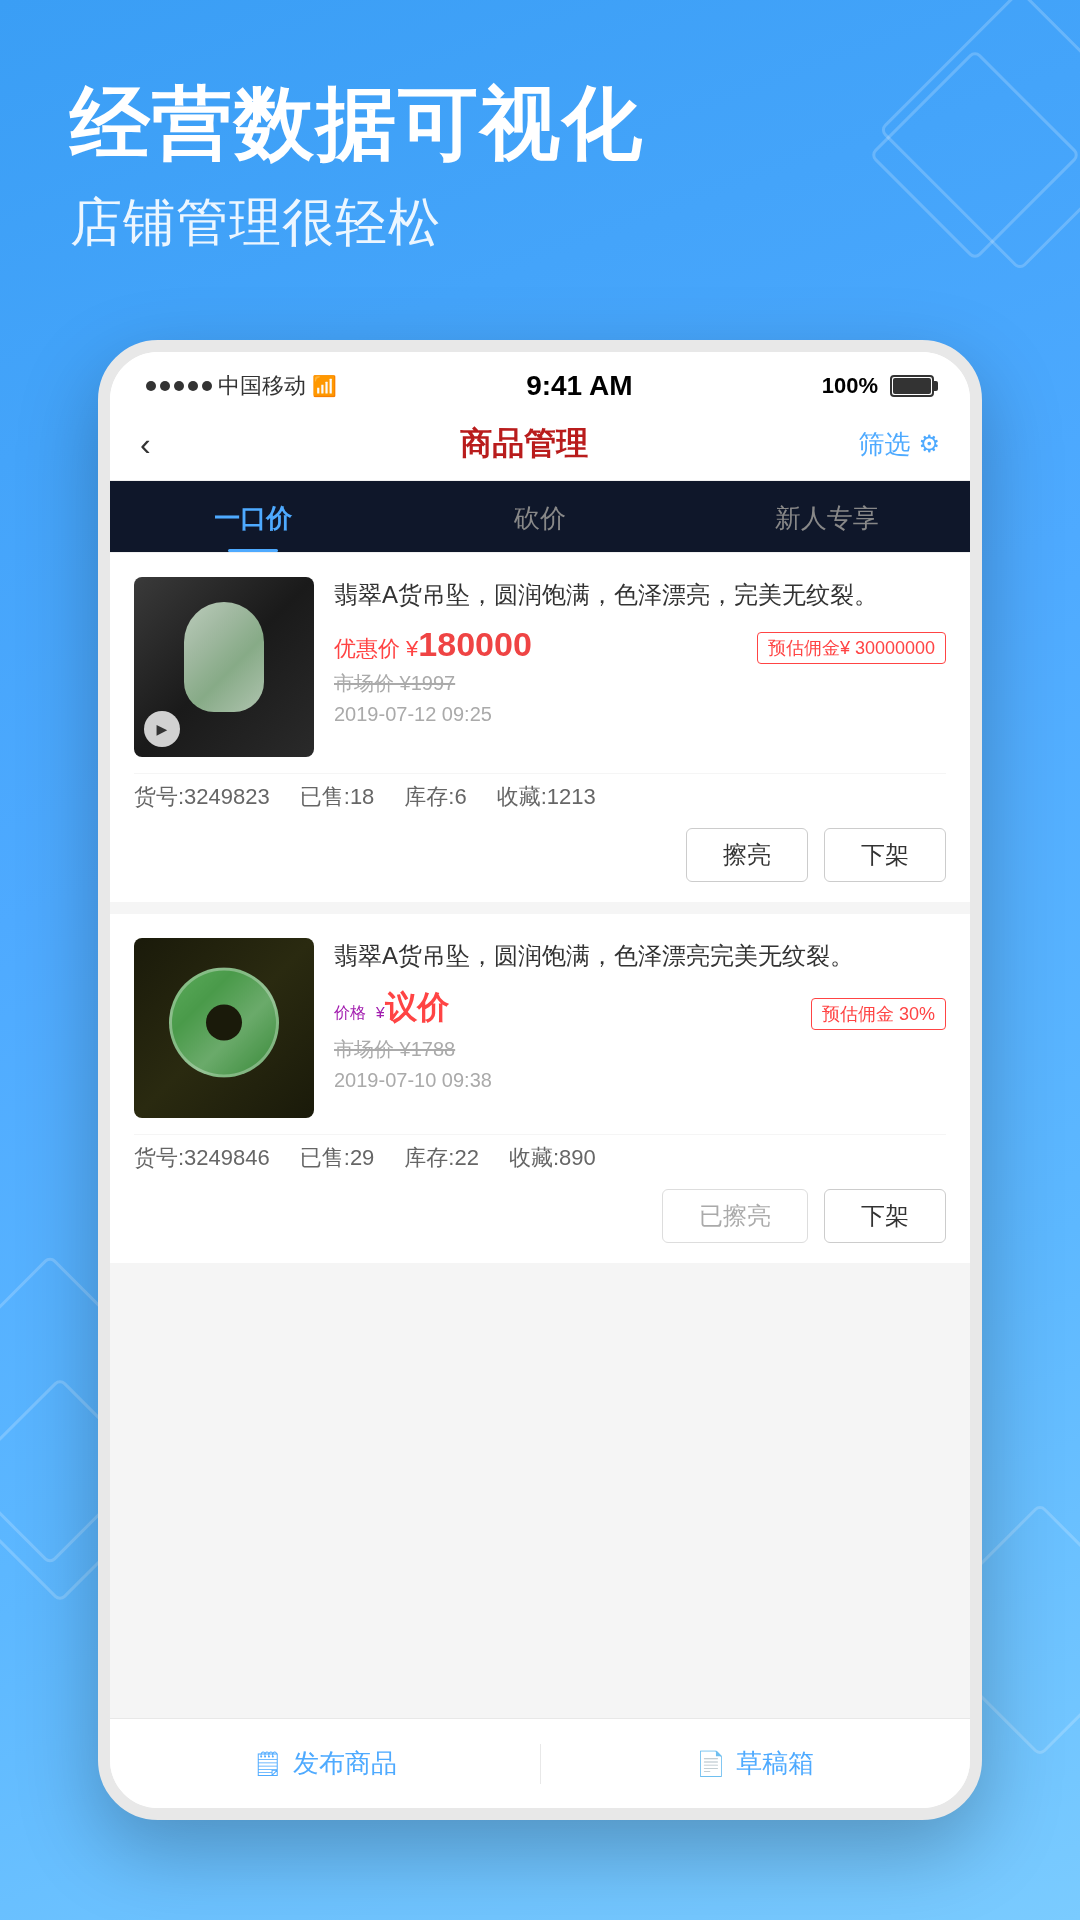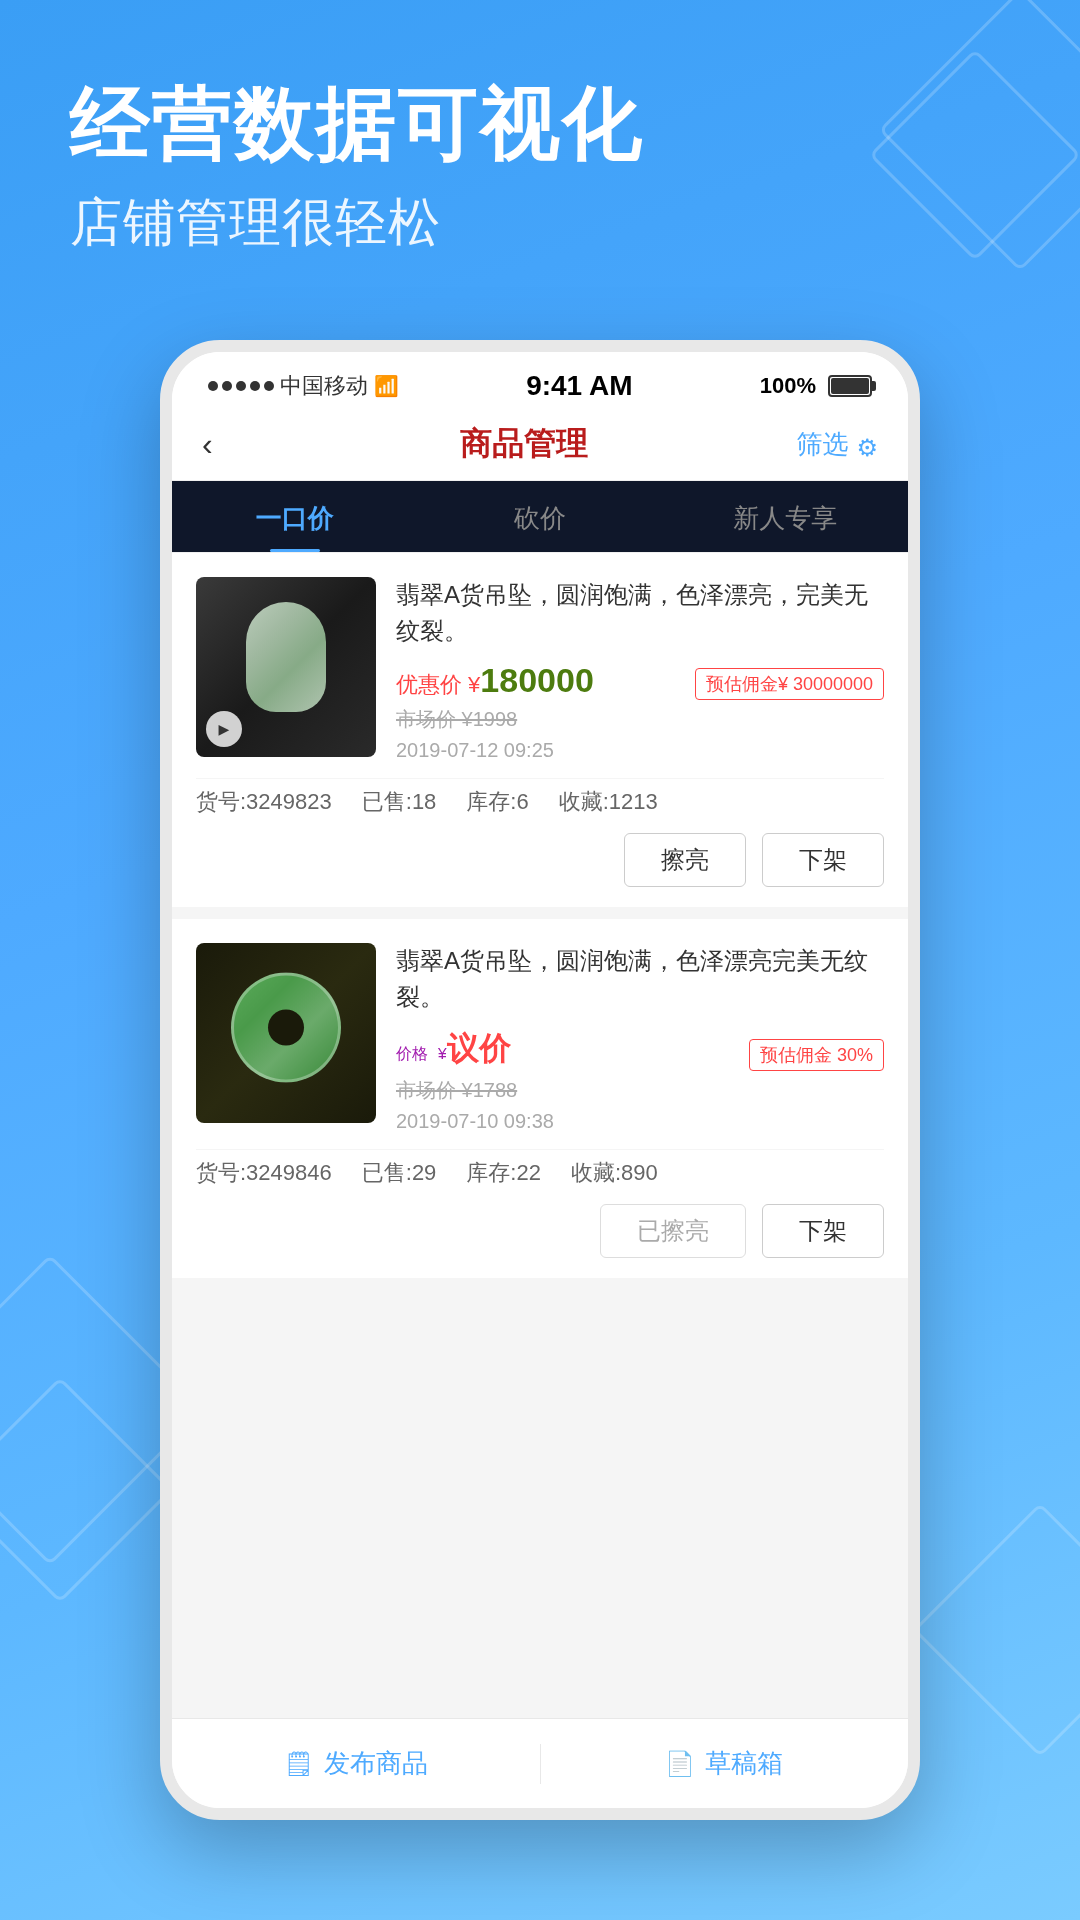--- a/index.html
+++ b/index.html
@@ -69,7 +69,7 @@
       top: 340px;
       left: 50%;
       transform: translateX(-50%);
-      width: 760px;
+      width: 884px;
       height: 1480px;
       background: #ffffff;
       border-radius: 60px;

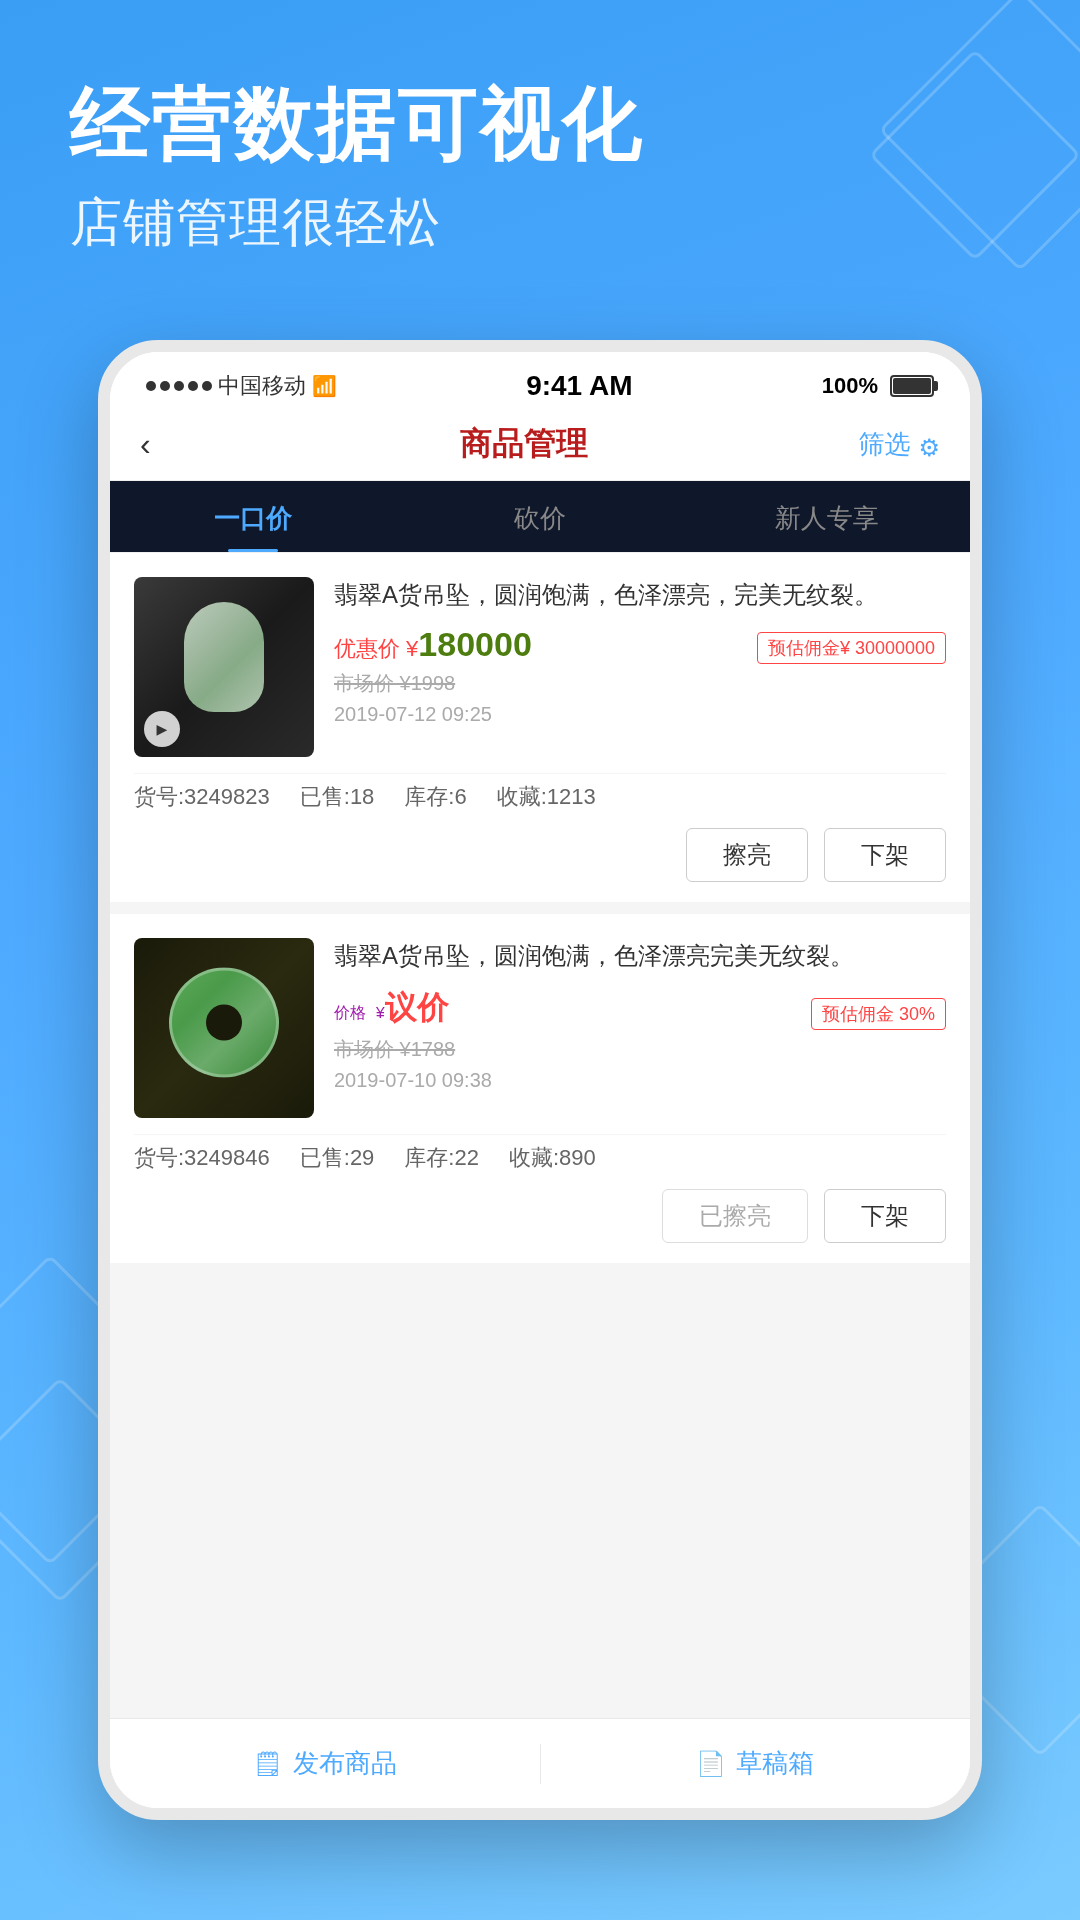--- a/index.html
+++ b/index.html
@@ -169,7 +169,7 @@
     }
     .nav-filter {
       display: flex;
-      align-items: flex-end;
+      align-items: center;
       gap: 8px;
       font-size: 26px;
       color: #4eaaff;

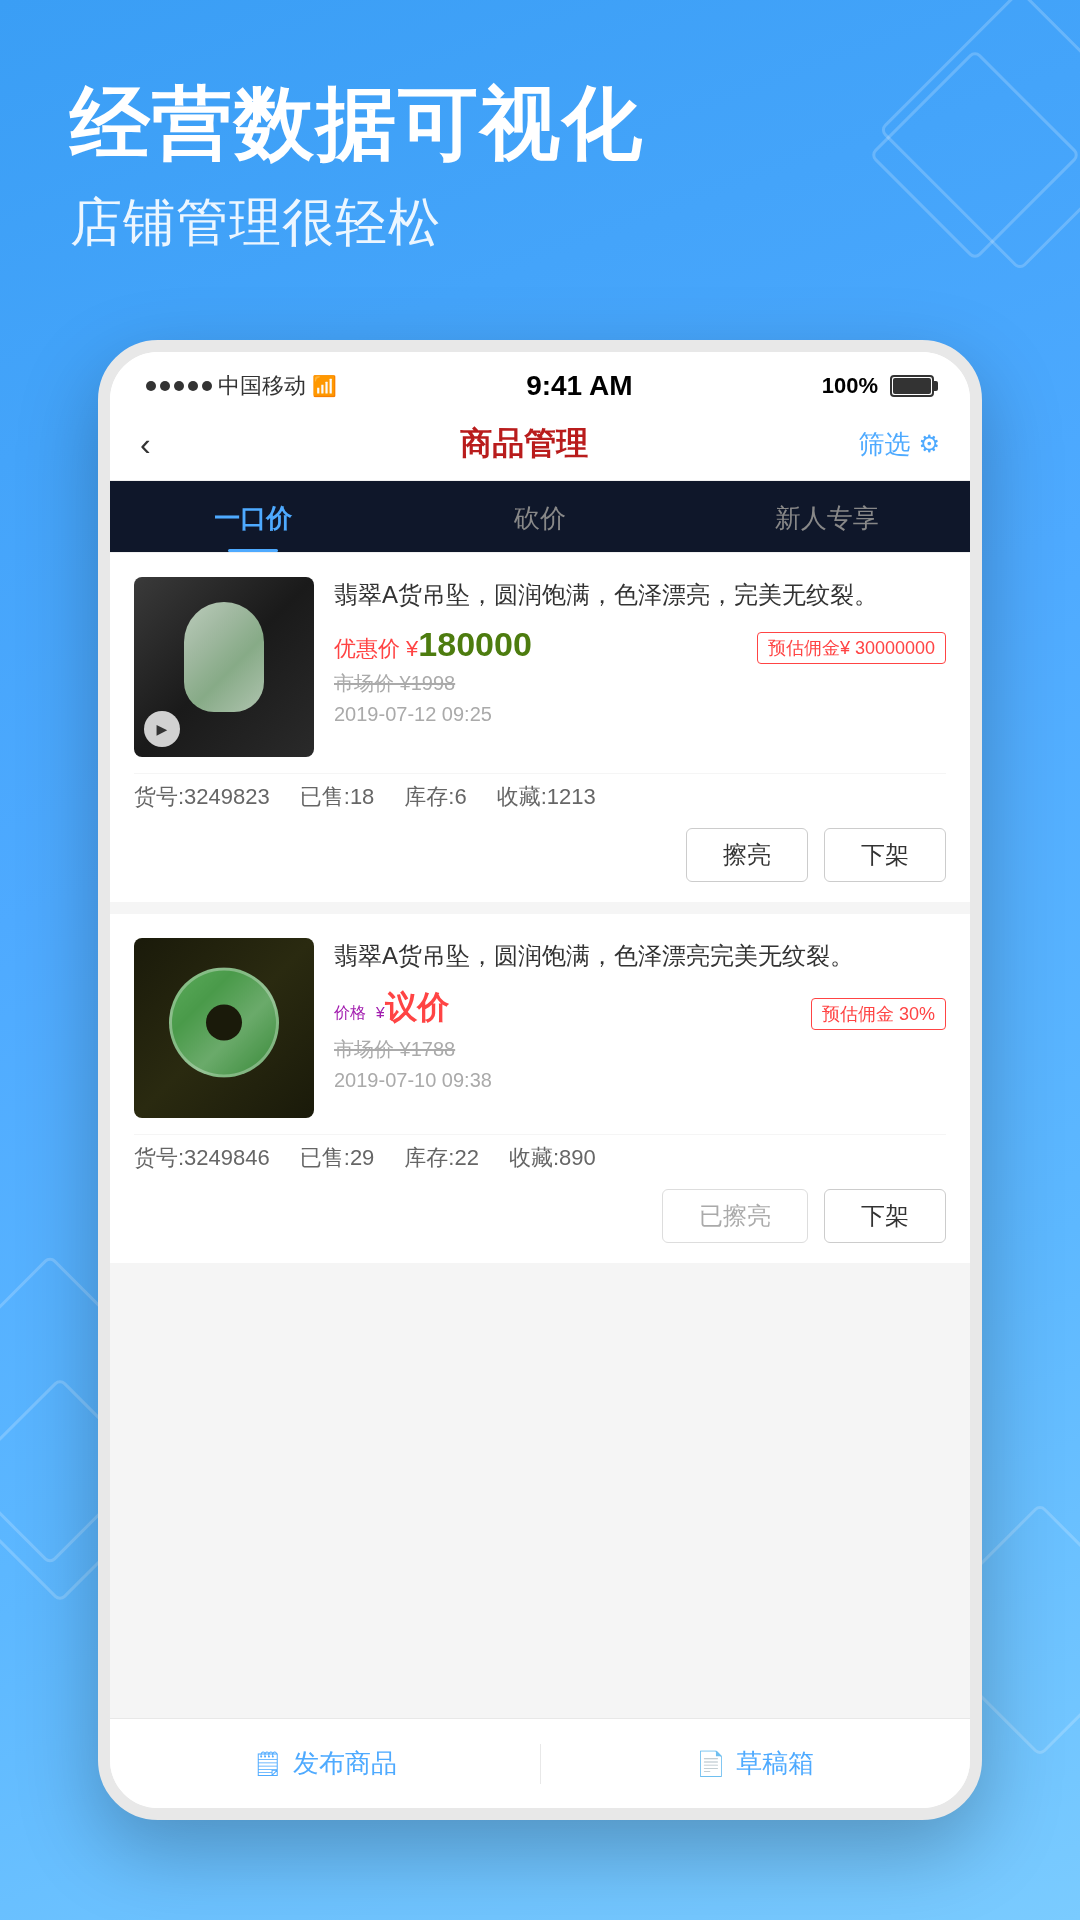--- a/index.html
+++ b/index.html
@@ -322,7 +322,7 @@
     .price-value {
       font-size: 34px;
       font-weight: 700;
-      color: #4d7c0f;
+      color: #ef4444;
     }
     .price-negotiable {
       font-size: 32px;

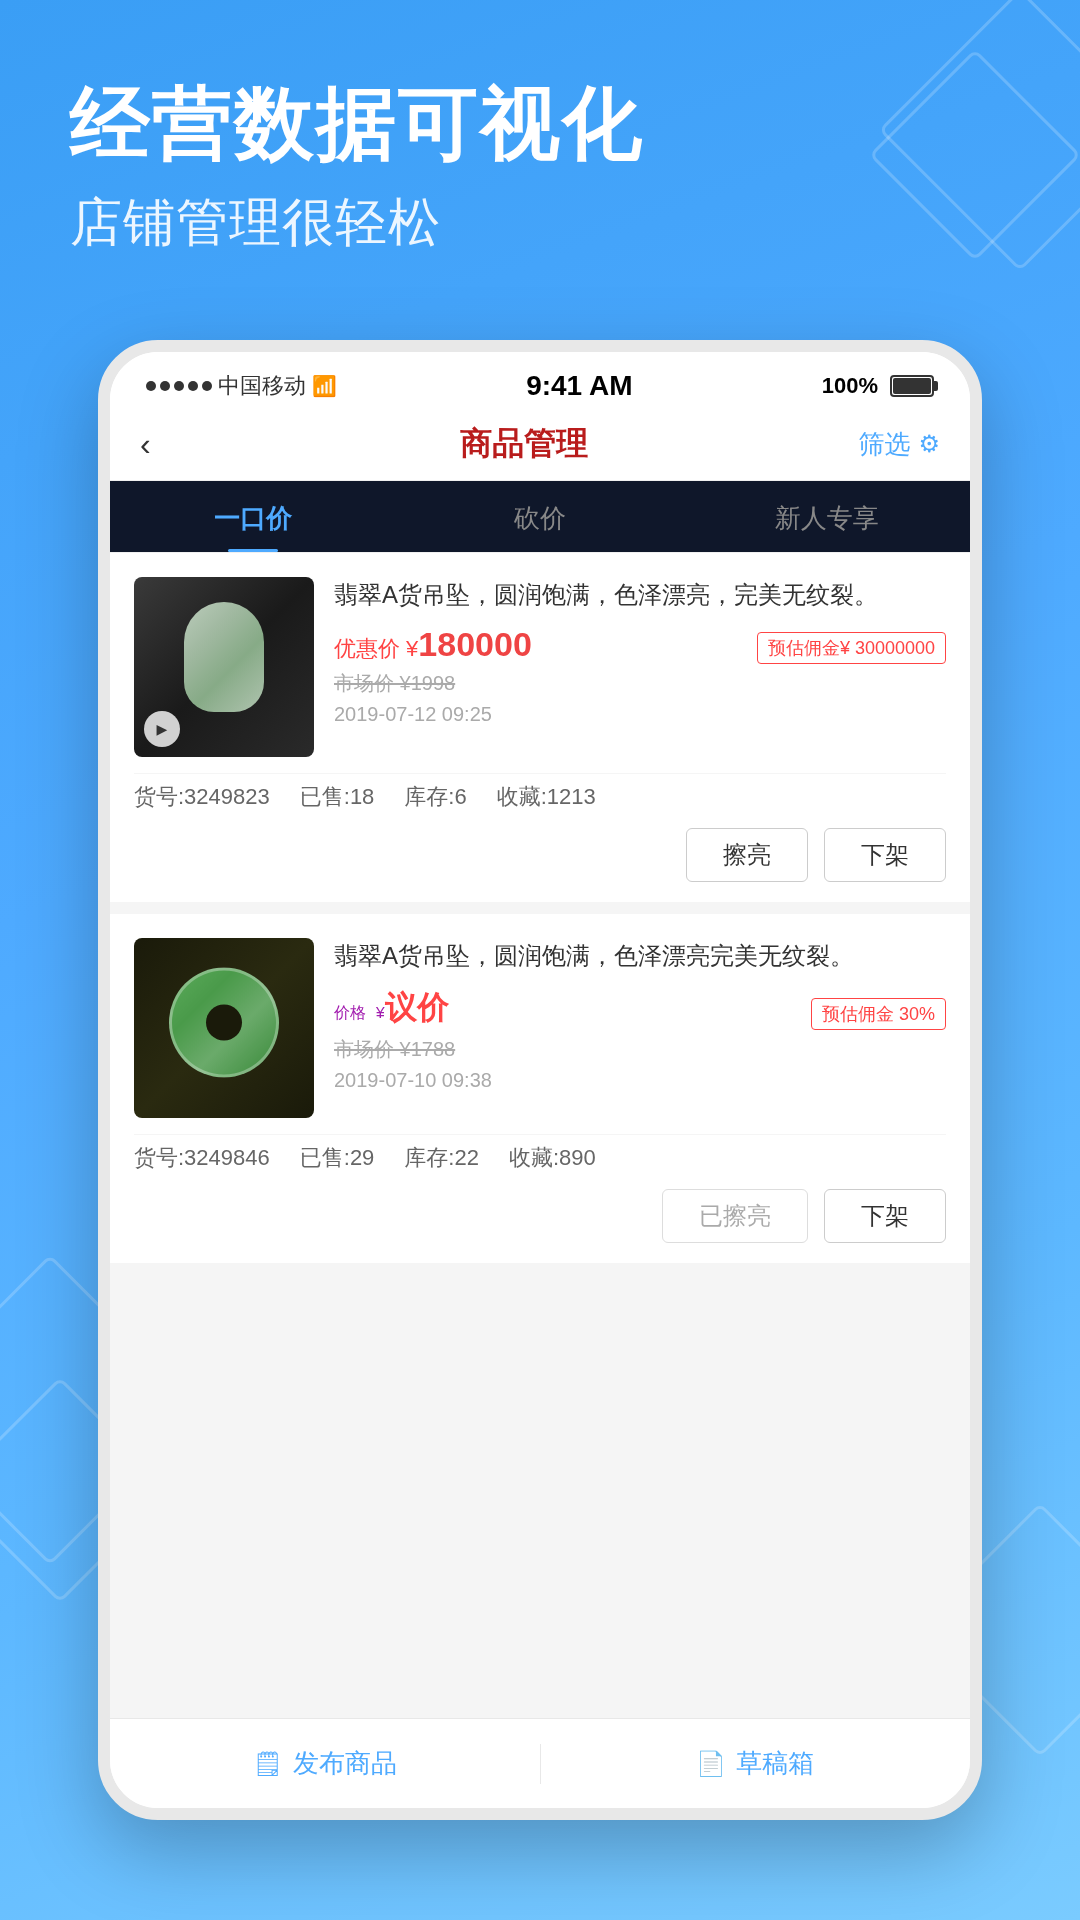--- a/index.html
+++ b/index.html
@@ -491,7 +491,7 @@
             </div>
             <span class="estimate-badge">预估佣金¥ 30000000</span>
           </div>
-          <div class="market-price">市场价 ¥1998</div>
+          <div class="market-price">市场价 ¥1997</div>
           <div class="product-date">2019-07-12 09:25</div>
         </div>
       </div>

